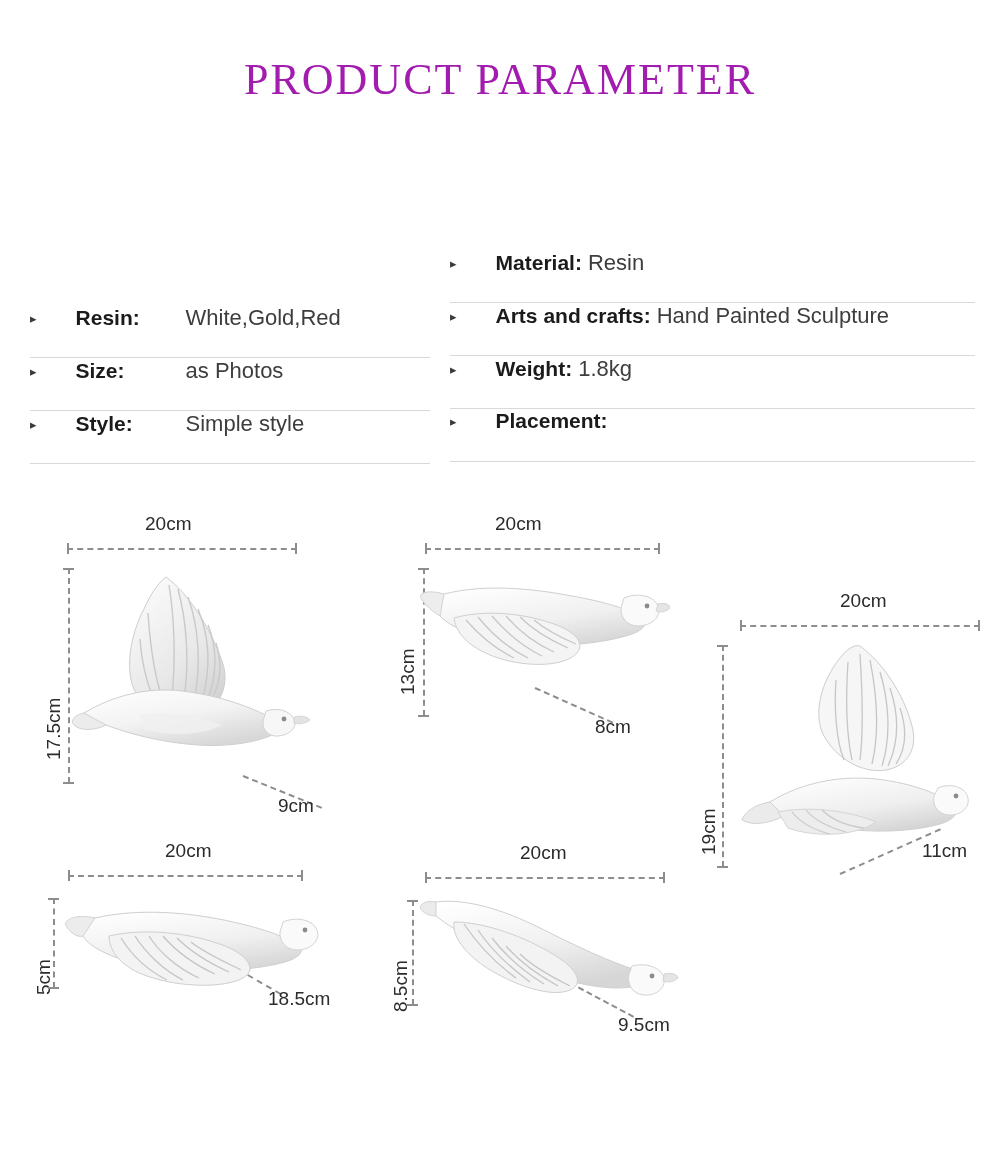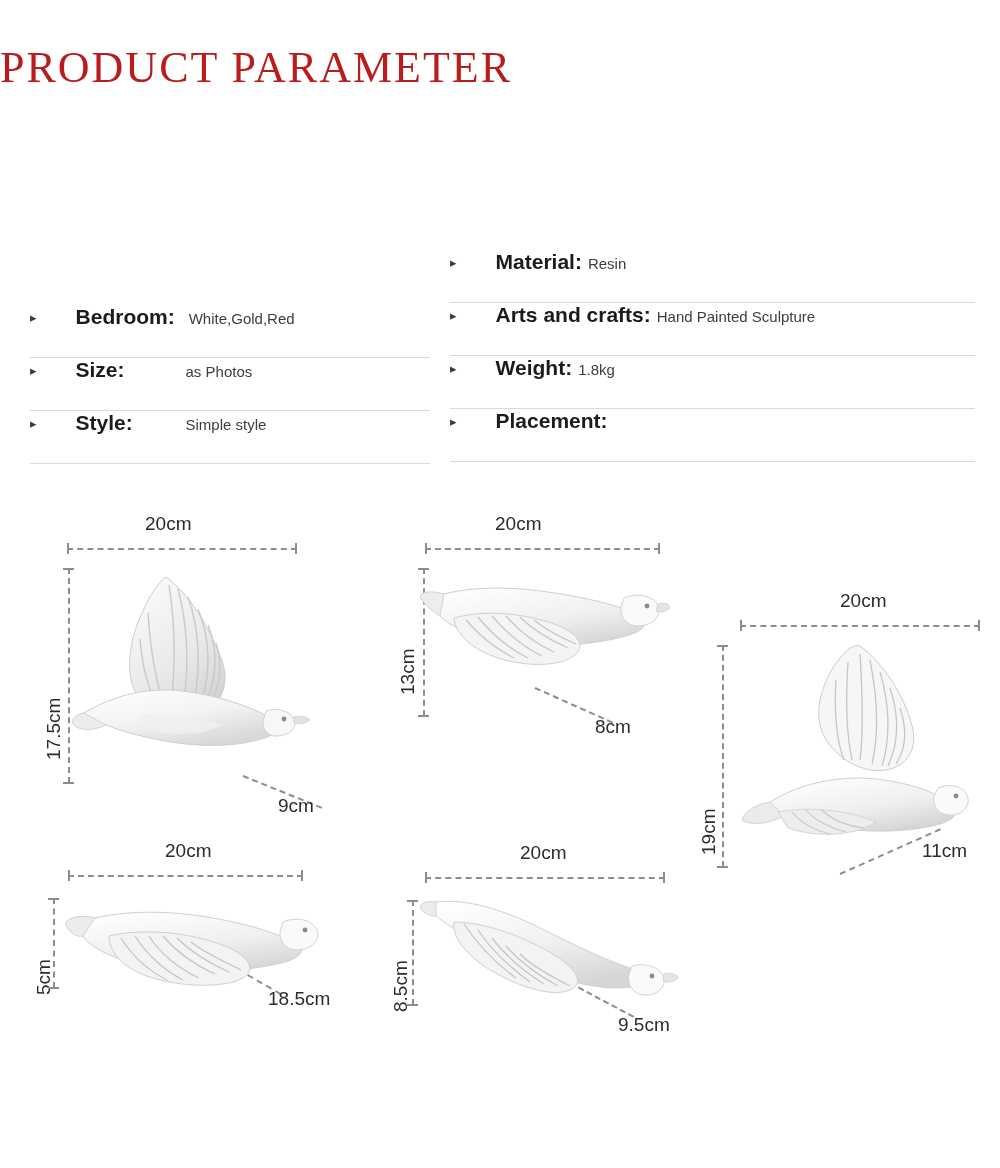--- a/index.html
+++ b/index.html
@@ -18,14 +18,14 @@
 
   
   .page-title {
-    text-align: left;
+    text-align: center;
     font-family: "Liberation Serif", serif;
     font-size: 44px;
     letter-spacing: 2px;
     font-weight: 400;
-    color: #b91c1c;
+    color: #a21caf;
     margin: 0;
-    padding-top: 44px;
+    padding-top: 56px;
     line-height: 1.1;
   }
 

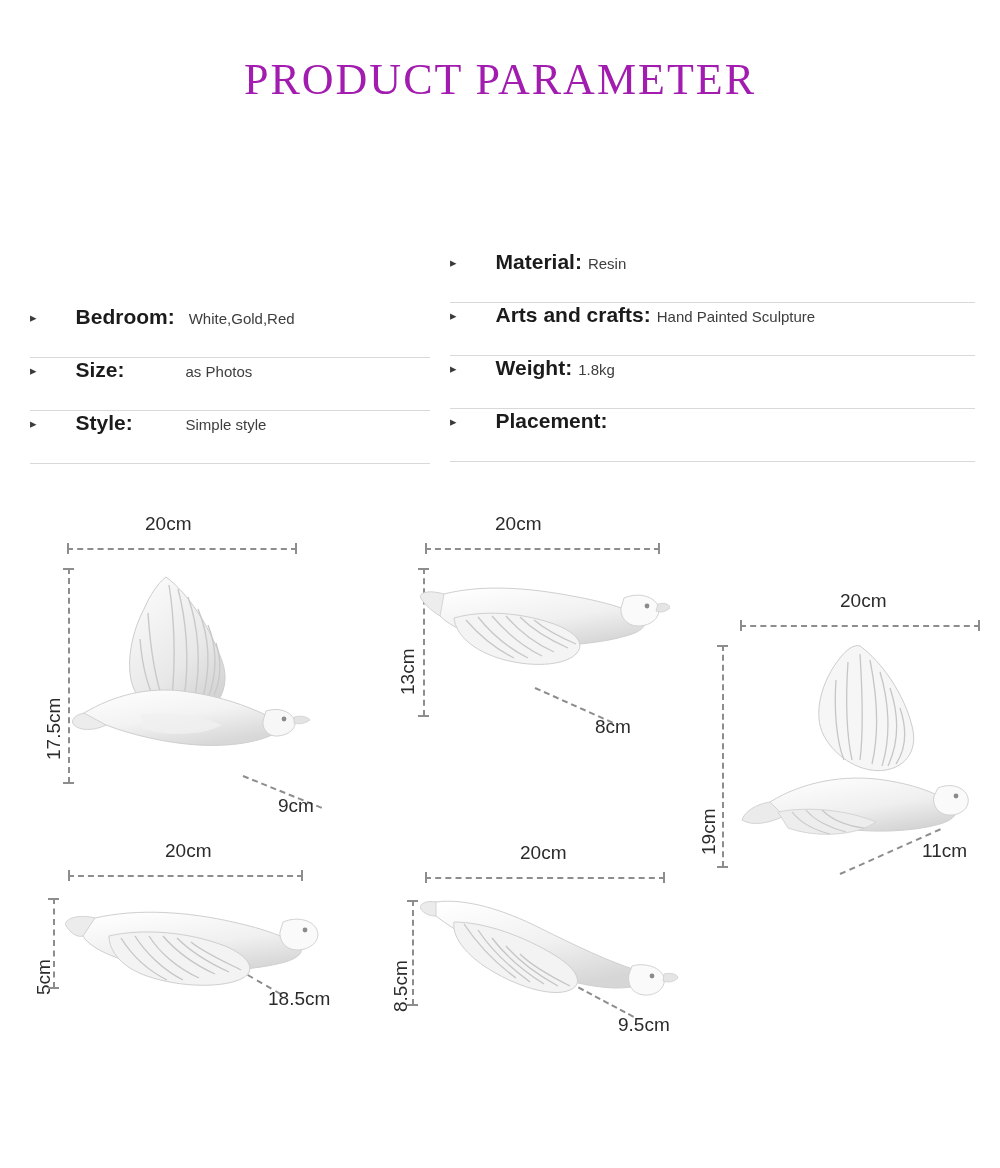--- a/index.html
+++ b/index.html
@@ -71,7 +71,7 @@
     margin-left: 32px;
   }
   .spec-row .val {
-    font-size: 15px;
+    font-size: 22px;
     color: #3d3d3d;
     margin-left: 10px;
     text-align: right;

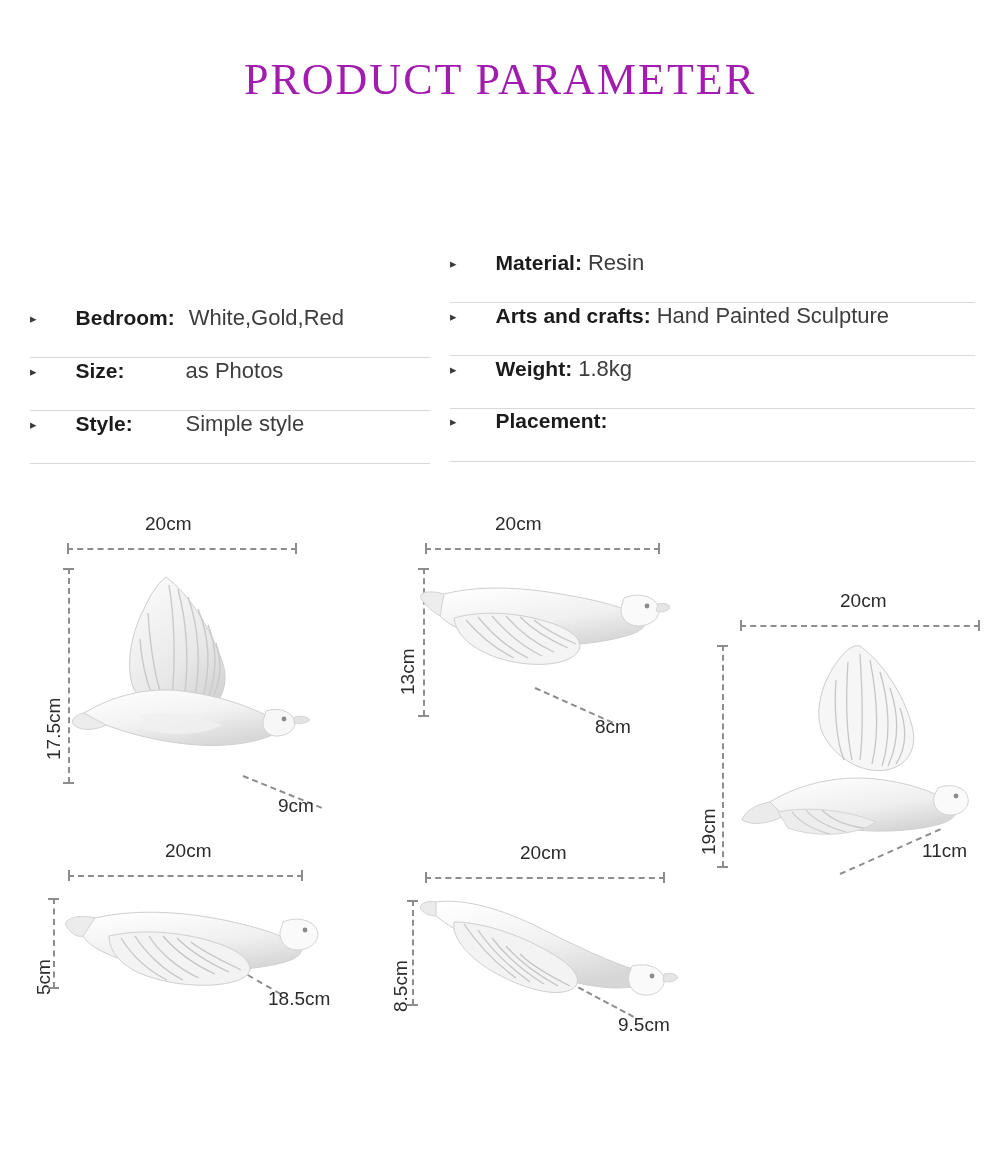--- a/index.html
+++ b/index.html
@@ -143,7 +143,7 @@
   <div class="spec-col left">
     <div class="spec-row">
       <span class="arrow">▸</span>
-      <span class="key">Bedroom:</span>
+      <span class="key">Resin:</span>
       <span class="val">White,Gold,Red</span>
     </div>
     <div class="spec-row">

